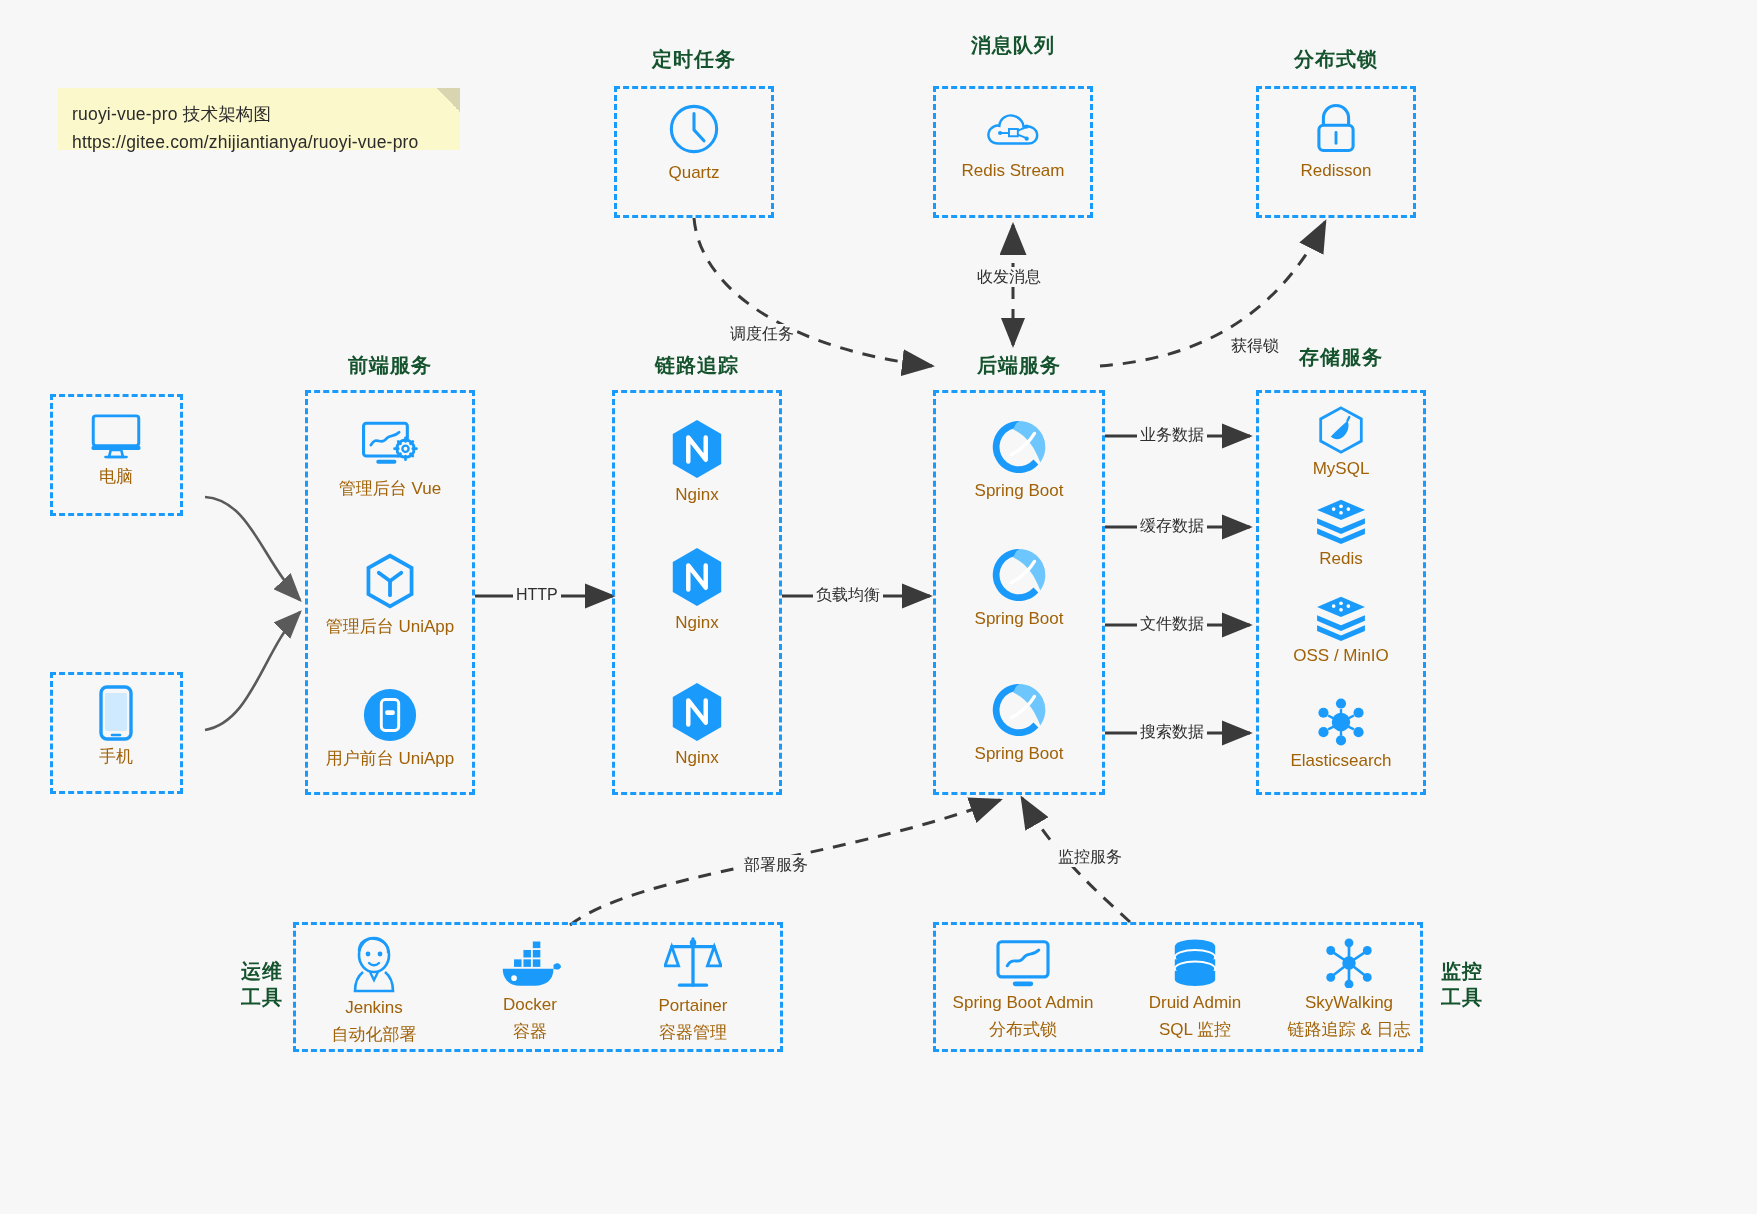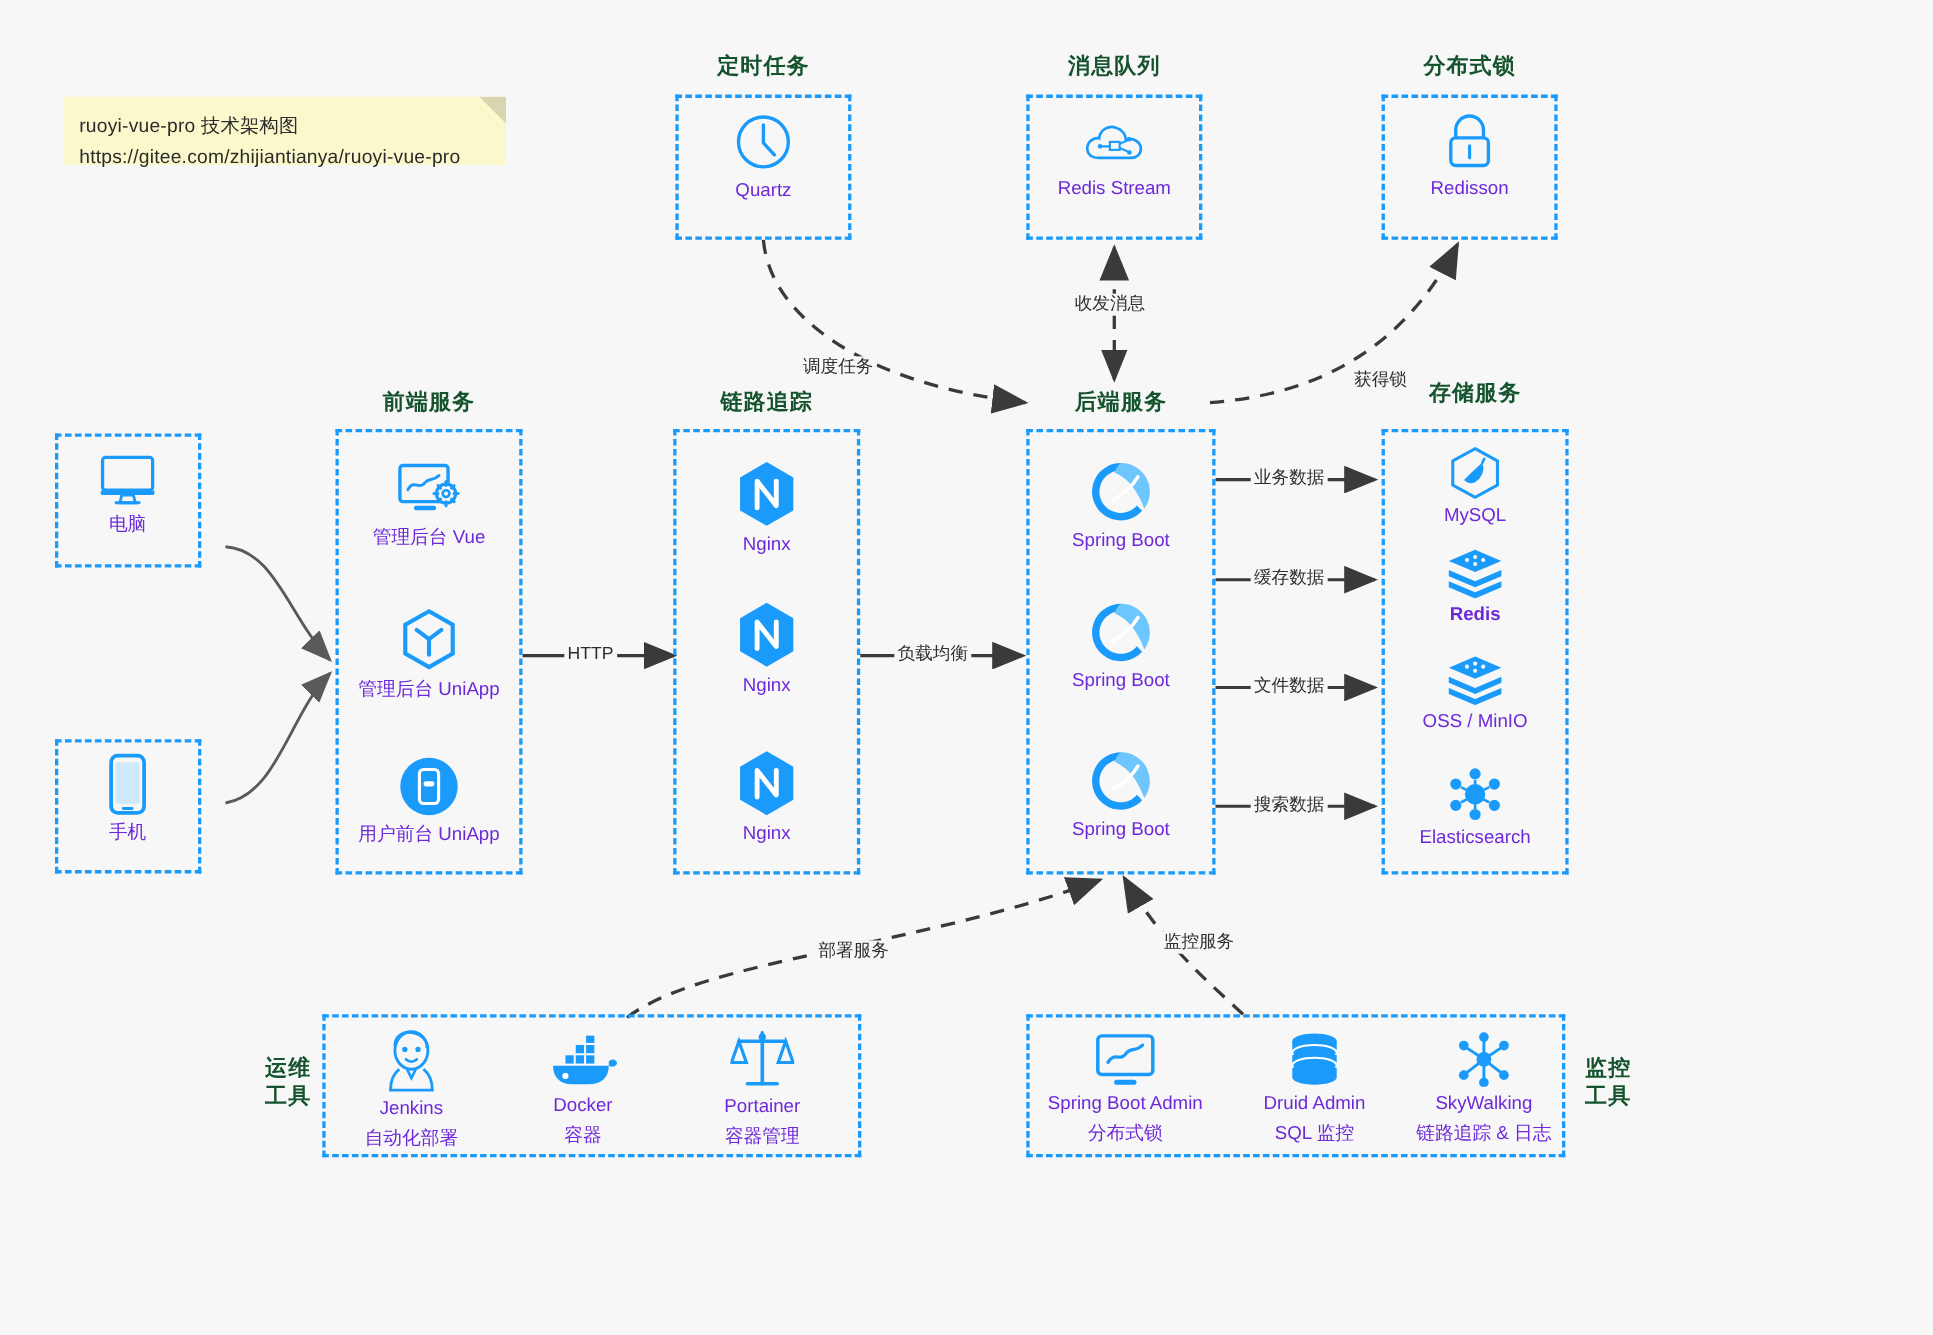--- a/index.html
+++ b/index.html
@@ -127,7 +127,7 @@
     <div class="cap">Quartz</div>
   </div>
 
-  <div class="gtitle" style="left:933px;top:46px;width:160px;">消息队列</div>
+  <div class="gtitle" style="left:933px;top:32px;width:160px;">消息队列</div>
   <div class="box" style="left:933px;top:86px;width:160px;height:132px;"></div>
   <div class="node" style="left:933px;top:102px;">
     <svg class="icon" width="58" height="54" viewBox="0 0 72 60">

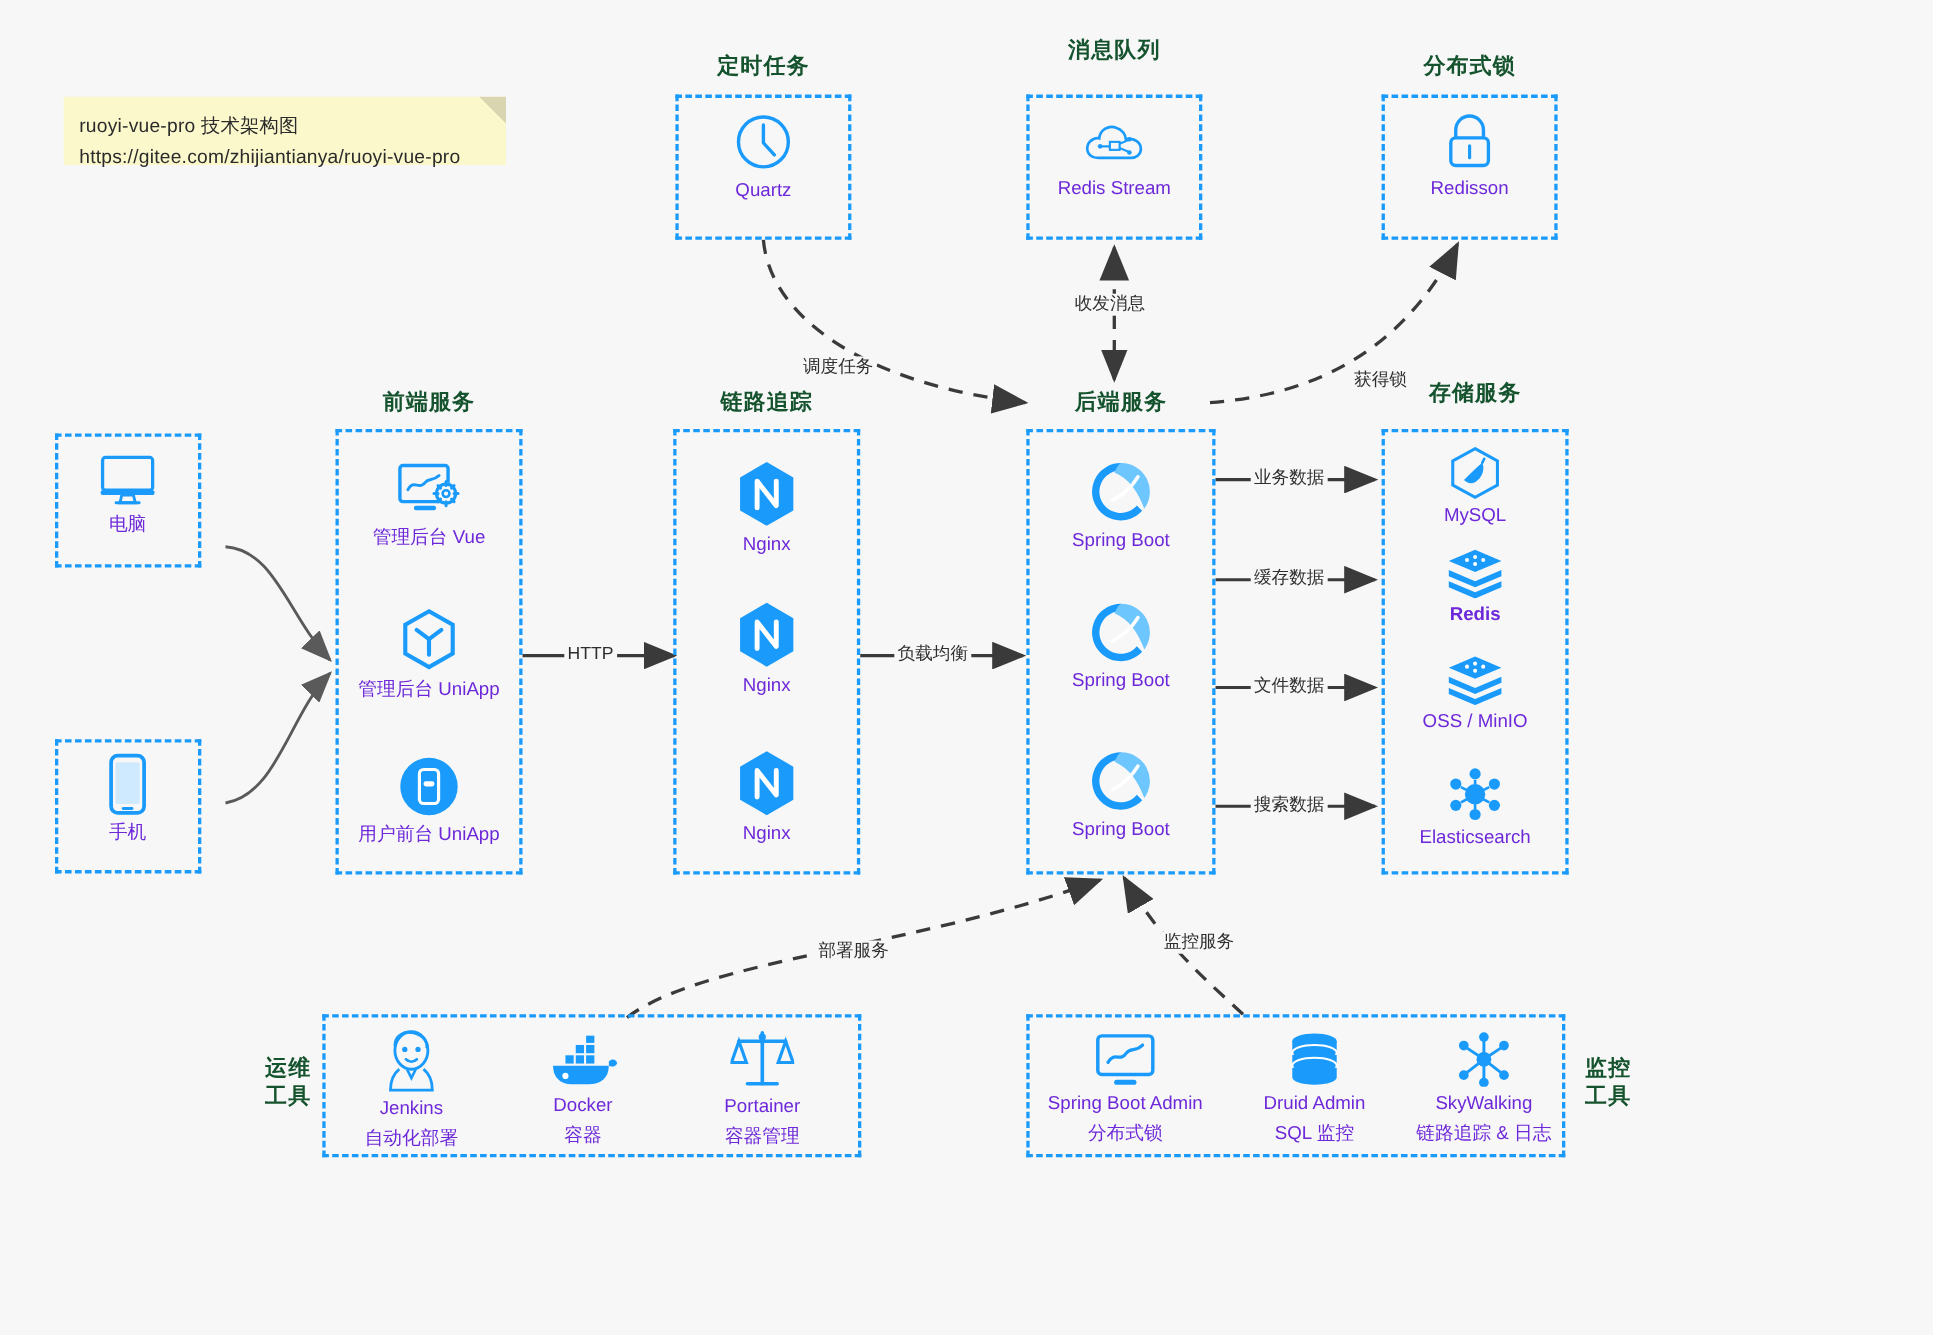--- a/index.html
+++ b/index.html
@@ -41,7 +41,7 @@
   
   .node{position:absolute;text-align:center;width:160px;}
   .node .cap{
-    font-size:17px;color:#6d28d9;margin-top:4px;white-space:nowrap;
+    font-size:17px;color:#a16207;margin-top:4px;white-space:nowrap;
     line-height:22px;
   }
   .node .cap.two{line-height:23px;}

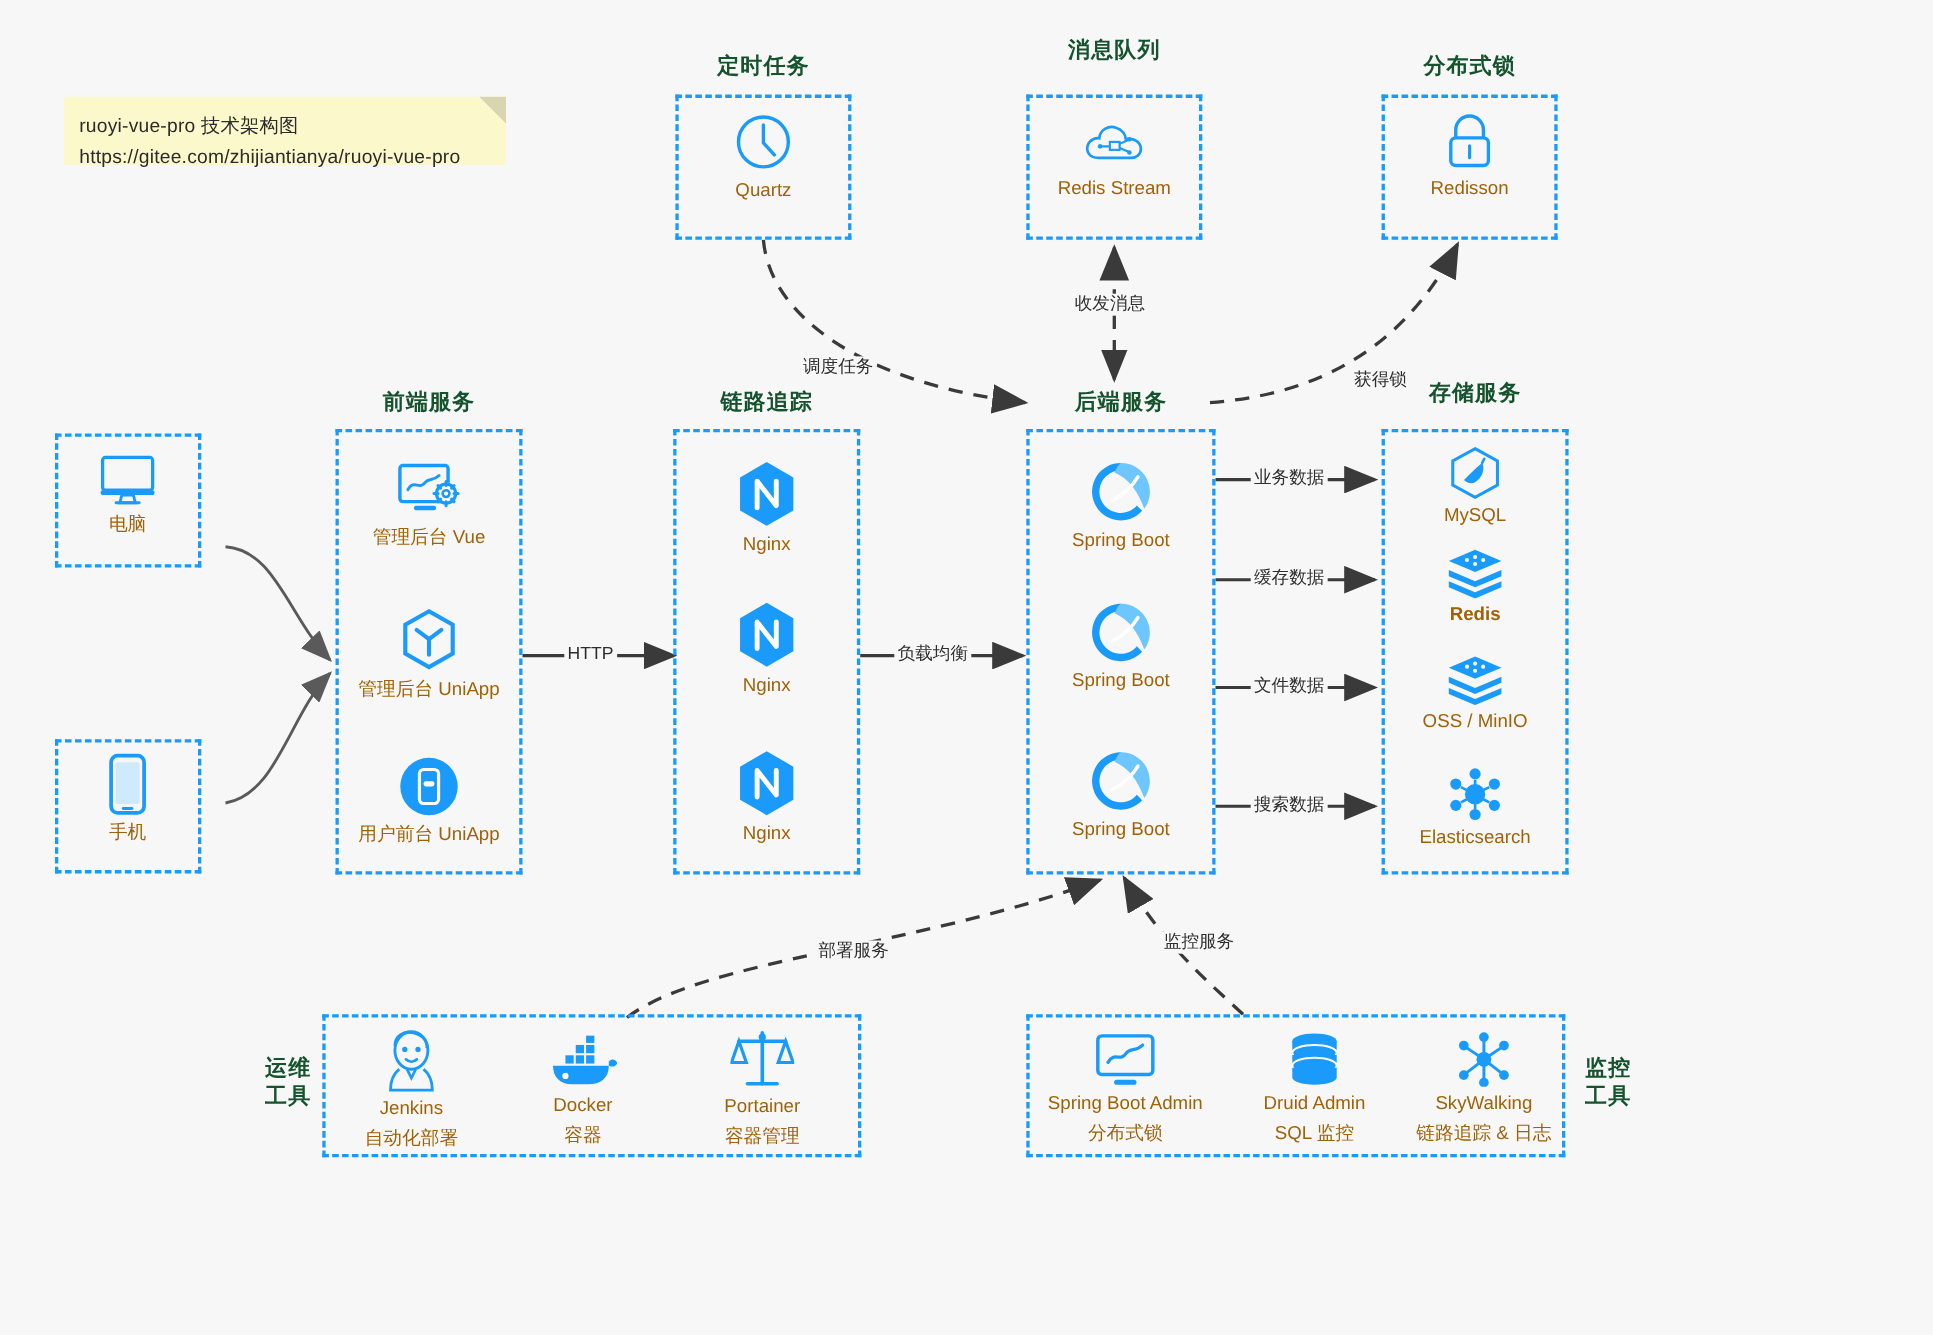--- a/index.html
+++ b/index.html
@@ -286,7 +286,7 @@
     <div class="cap">MySQL</div>
   </div>
 
-  <div class="node" style="left:1261px;top:498px;font-weight:bold;">
+  <div class="node" style="left:1261px;top:498px;">
     <svg class="icon" width="52" height="46" viewBox="0 0 56 50">
       <path d="M28 2 L54 13 L28 24 L2 13 Z" fill="#1a9bfc"></path>
       <path d="M2 22 L28 33 L54 22 L54 28 L28 39 L2 28 Z" fill="#1a9bfc"></path>

